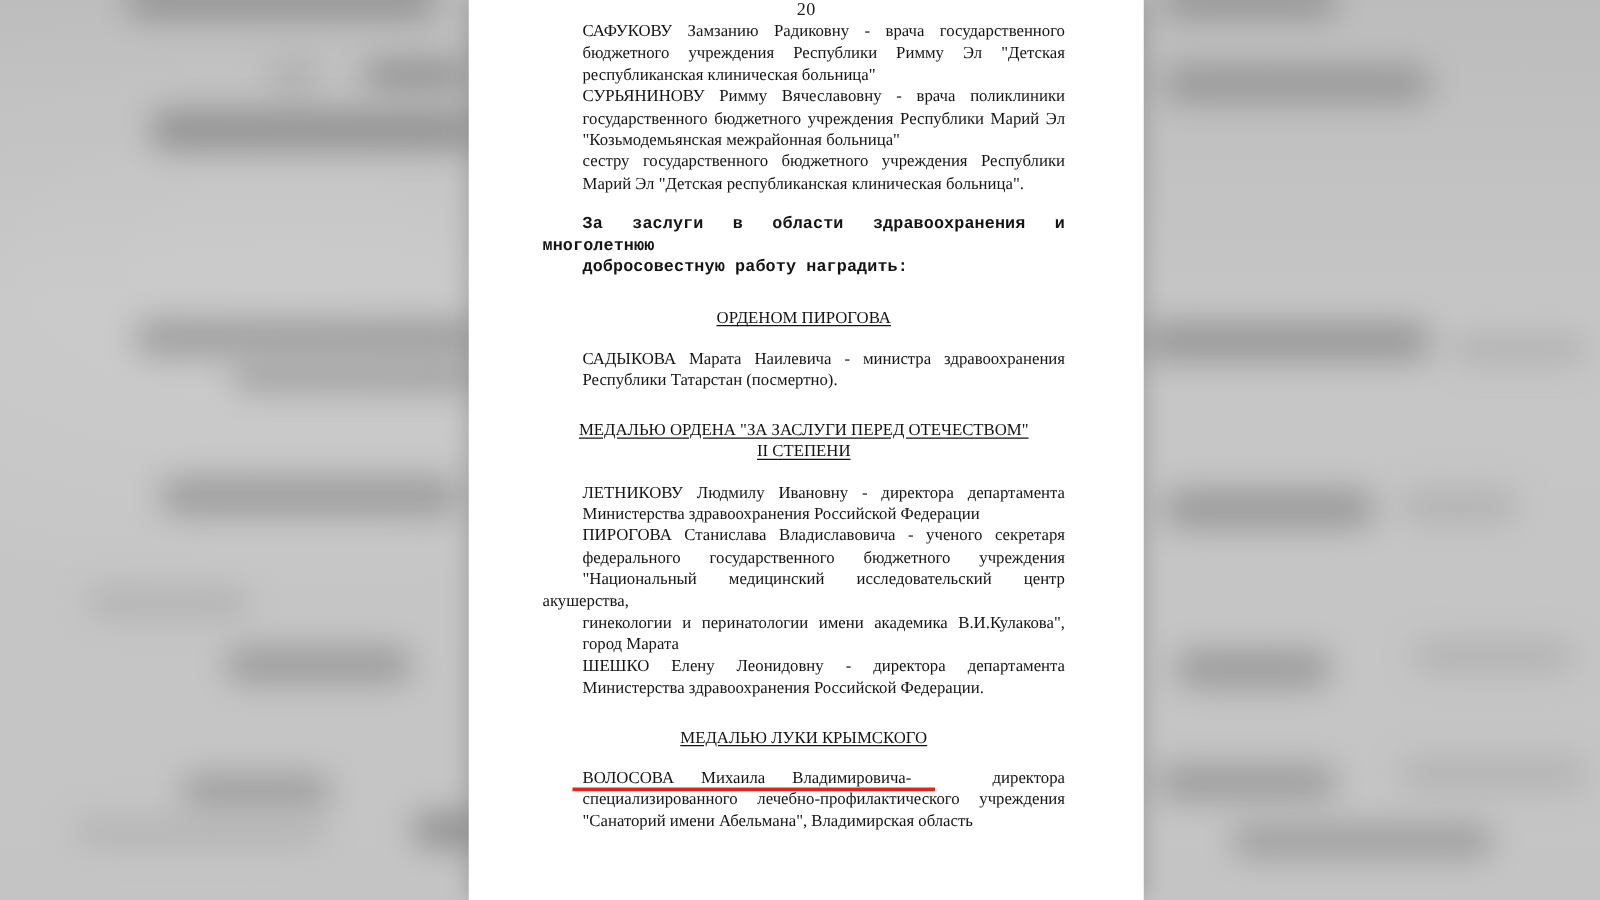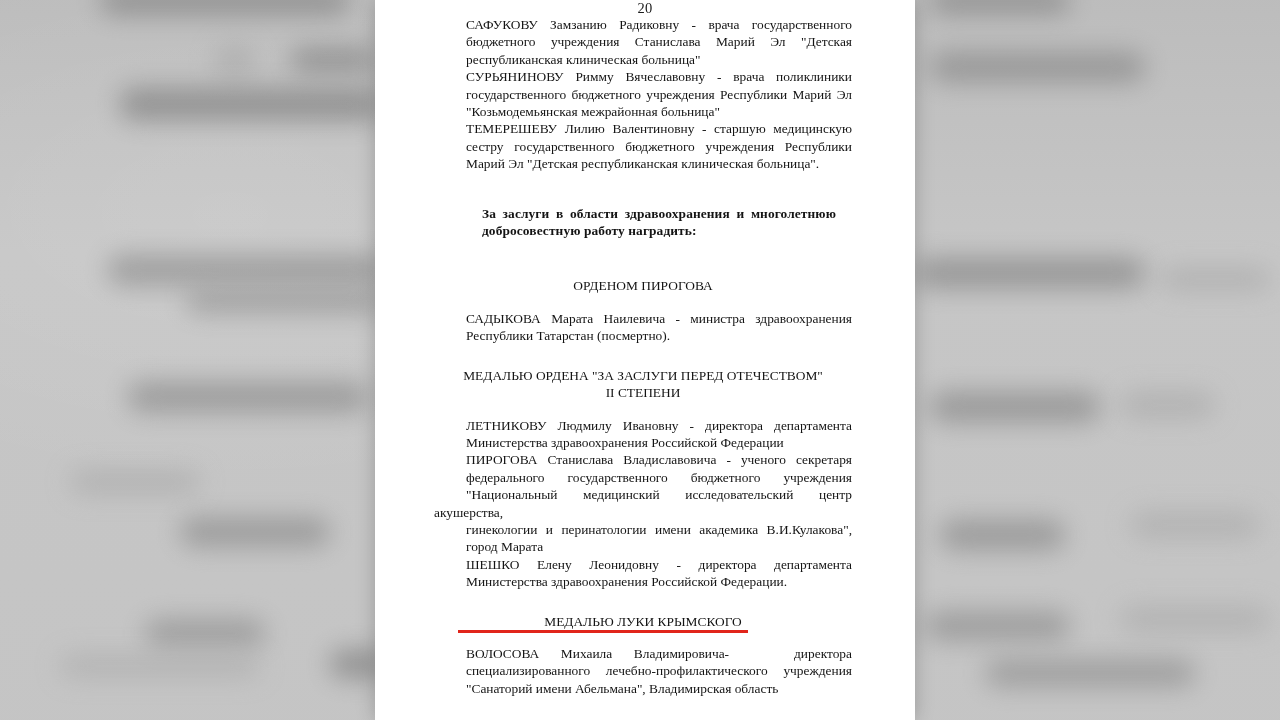--- a/index.html
+++ b/index.html
@@ -183,7 +183,7 @@
 
       <p class="para">
         <span class="ln indent">САФУКОВУ Замзанию Радиковну - врача государственного</span>
-        <span class="ln">бюджетного учреждения Станислава Марий Эл "Детская</span>
+        <span class="ln">бюджетного учреждения Республики Римму Эл "Детская</span>
         <span class="ln last">республиканская клиническая больница"</span>
       </p>
 

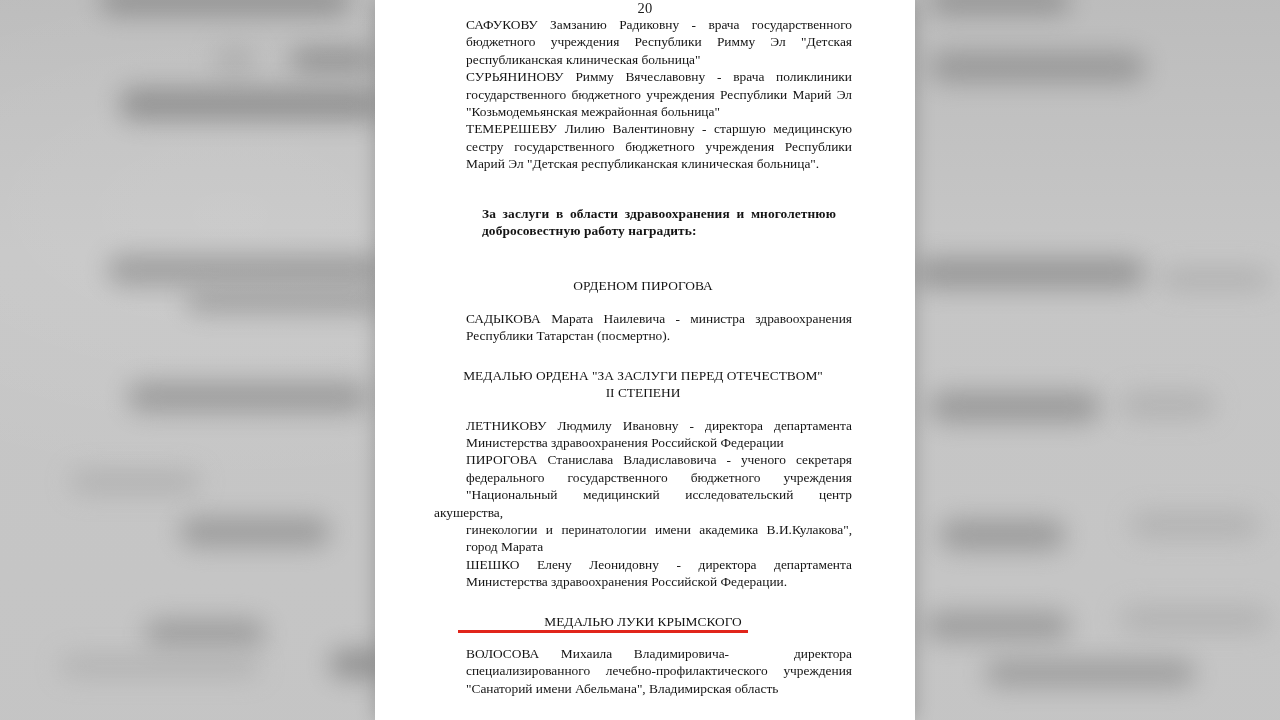--- a/index.html
+++ b/index.html
@@ -194,7 +194,6 @@
       </p>
 
       <p class="para">
-        <span class="ln indent">ТЕМЕРЕШЕВУ Лилию Валентиновну - старшую медицинскую</span>
         <span class="ln">сестру государственного бюджетного учреждения Республики</span>
         <span class="ln last">Марий Эл "Детская республиканская клиническая больница".</span>
       </p>

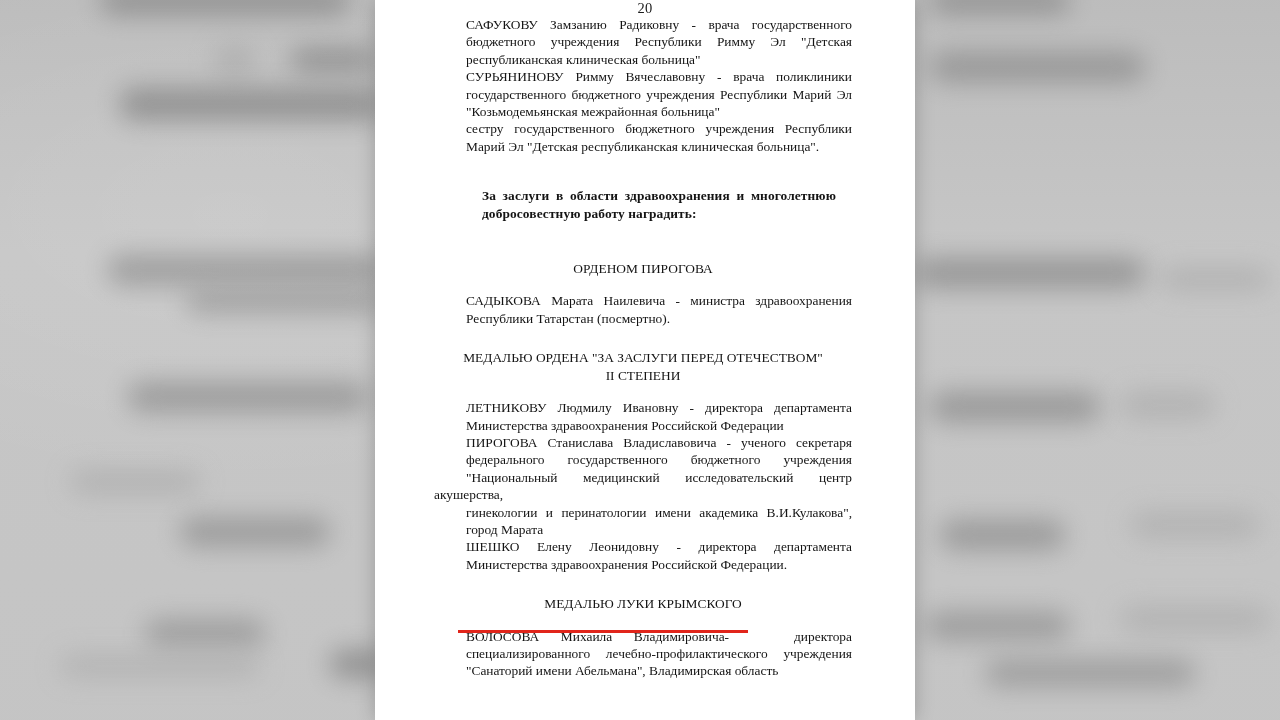--- a/index.html
+++ b/index.html
@@ -91,12 +91,13 @@
   }
 
   .bold-note {
-    margin: 16px;
+    margin: 0;
     padding-top: 16px;
     text-indent: 32px;
     font-weight: bold;
     text-align: justify;
     letter-spacing: 0.1px;
+    font-family: Liberation Mono, monospace;
   }
 
   .heading {

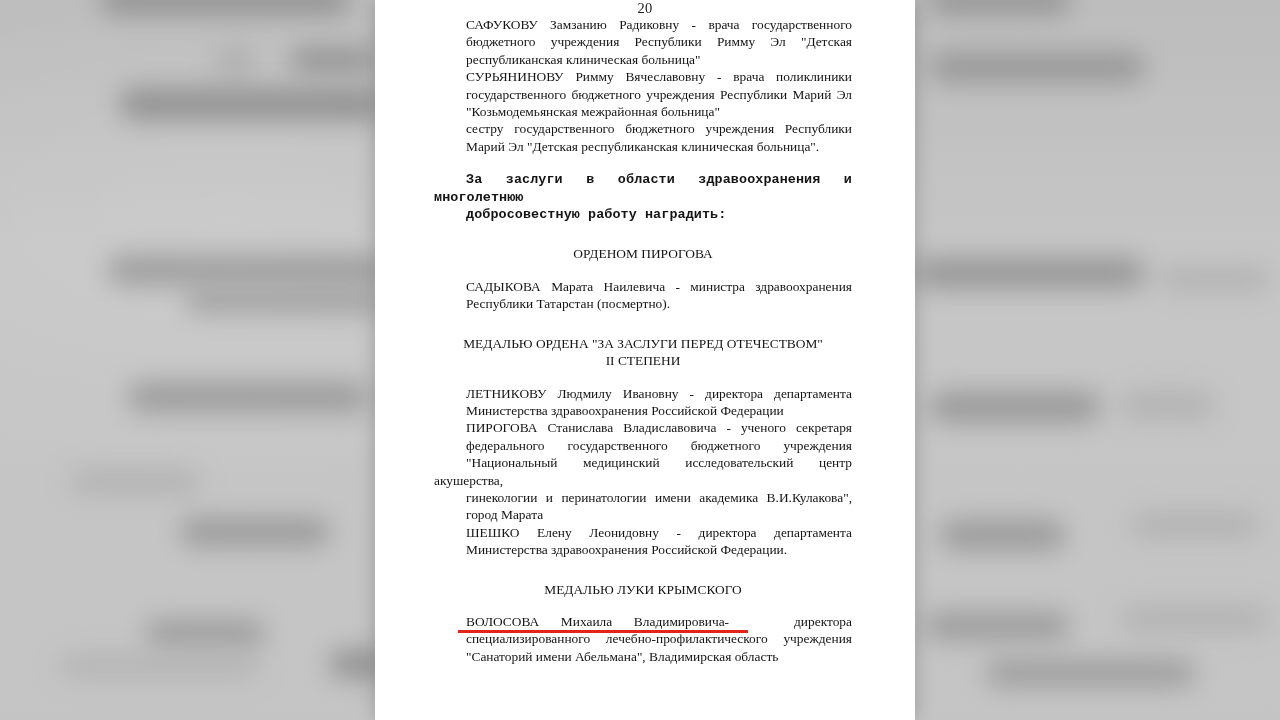--- a/index.html
+++ b/index.html
@@ -107,6 +107,7 @@
     text-indent: 0;
   }
   .heading span.u {
+    text-decoration: underline;
     text-underline-offset: 2px;
     margin-top: 42px;
   }

